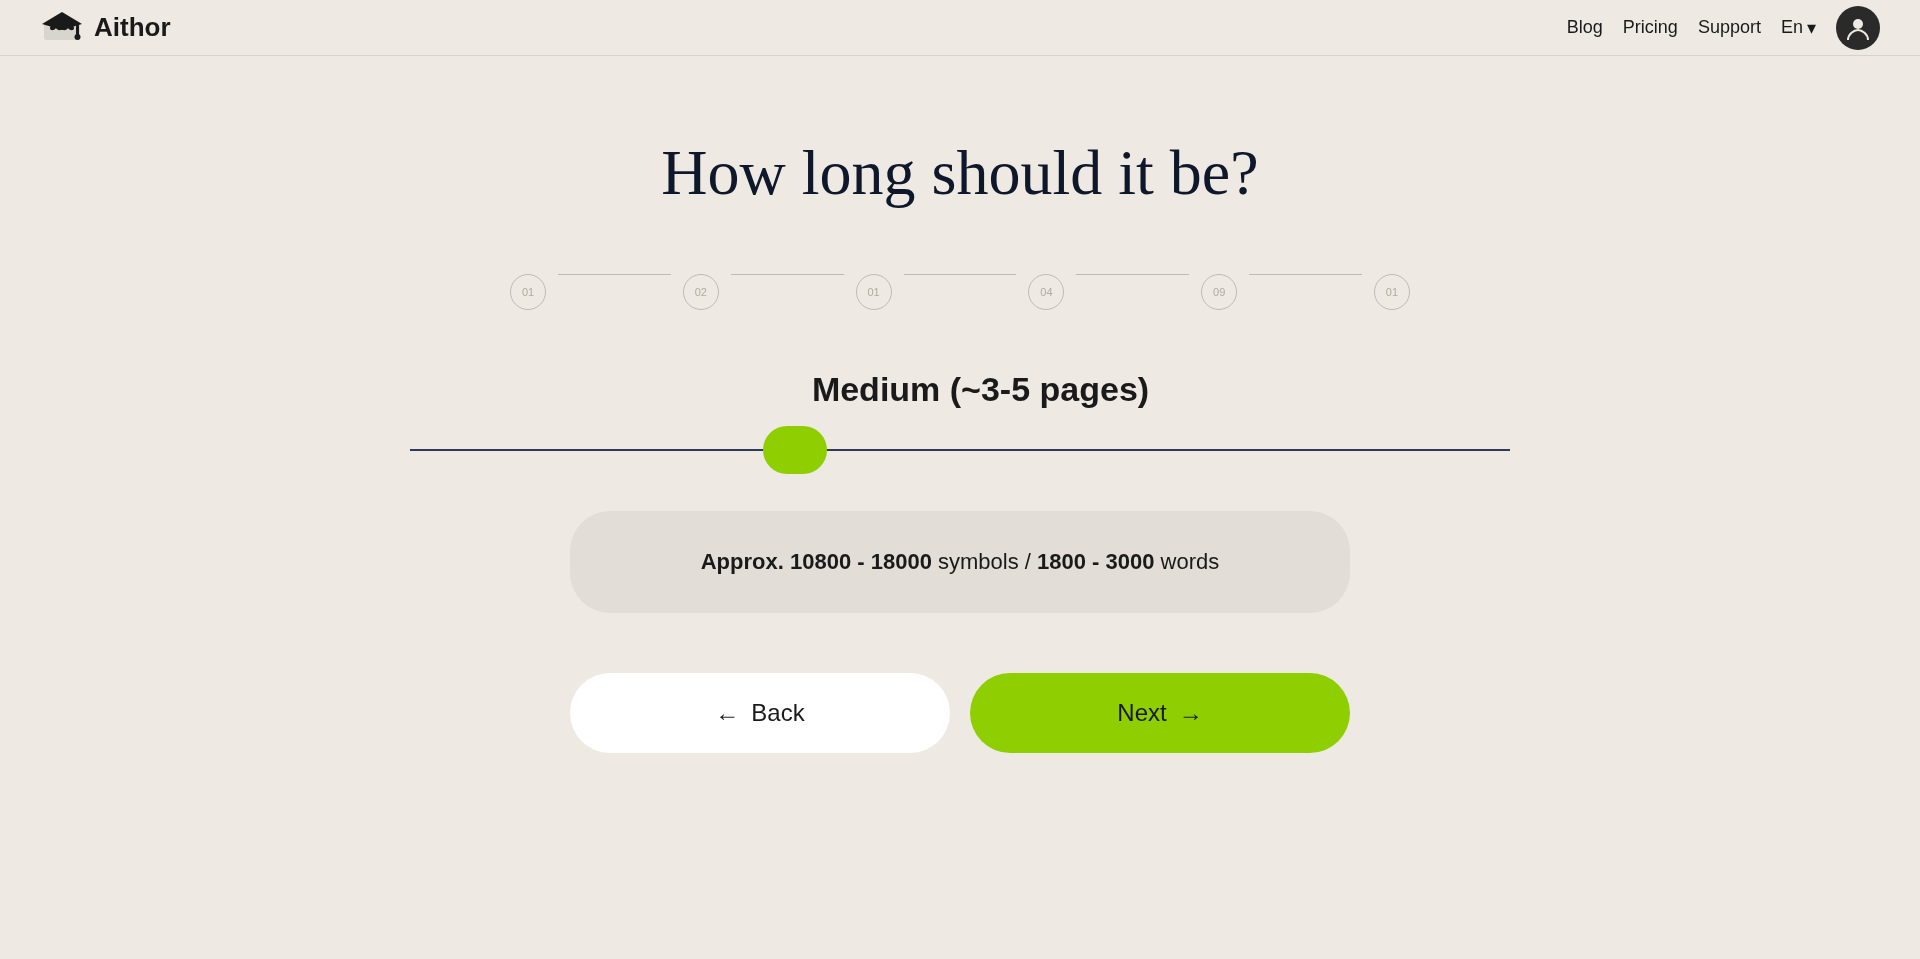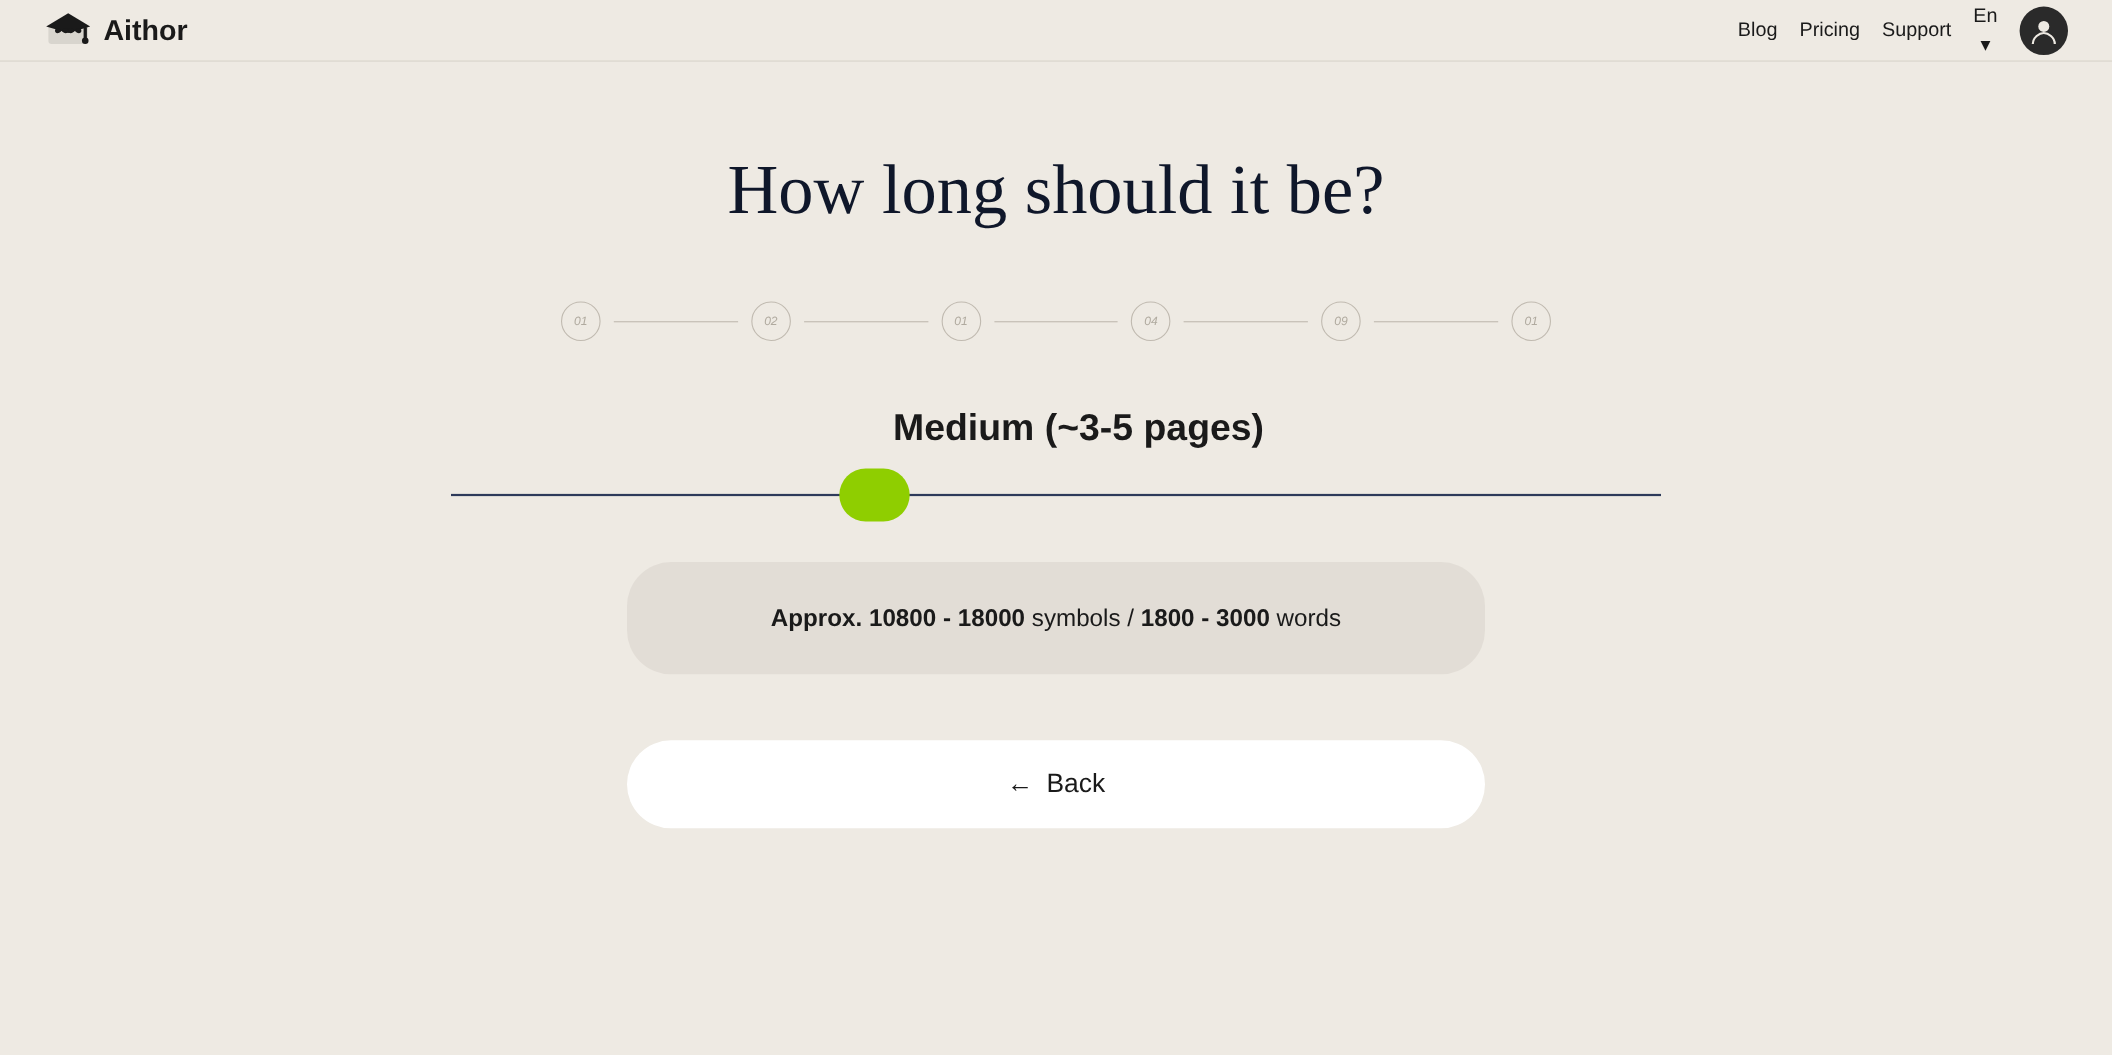--- a/index.html
+++ b/index.html
@@ -68,7 +68,6 @@
       font-size: 18px;
       color: #1a1a1a;
       cursor: pointer;
-      flex-direction: column;
     }
 
     .nav-avatar {

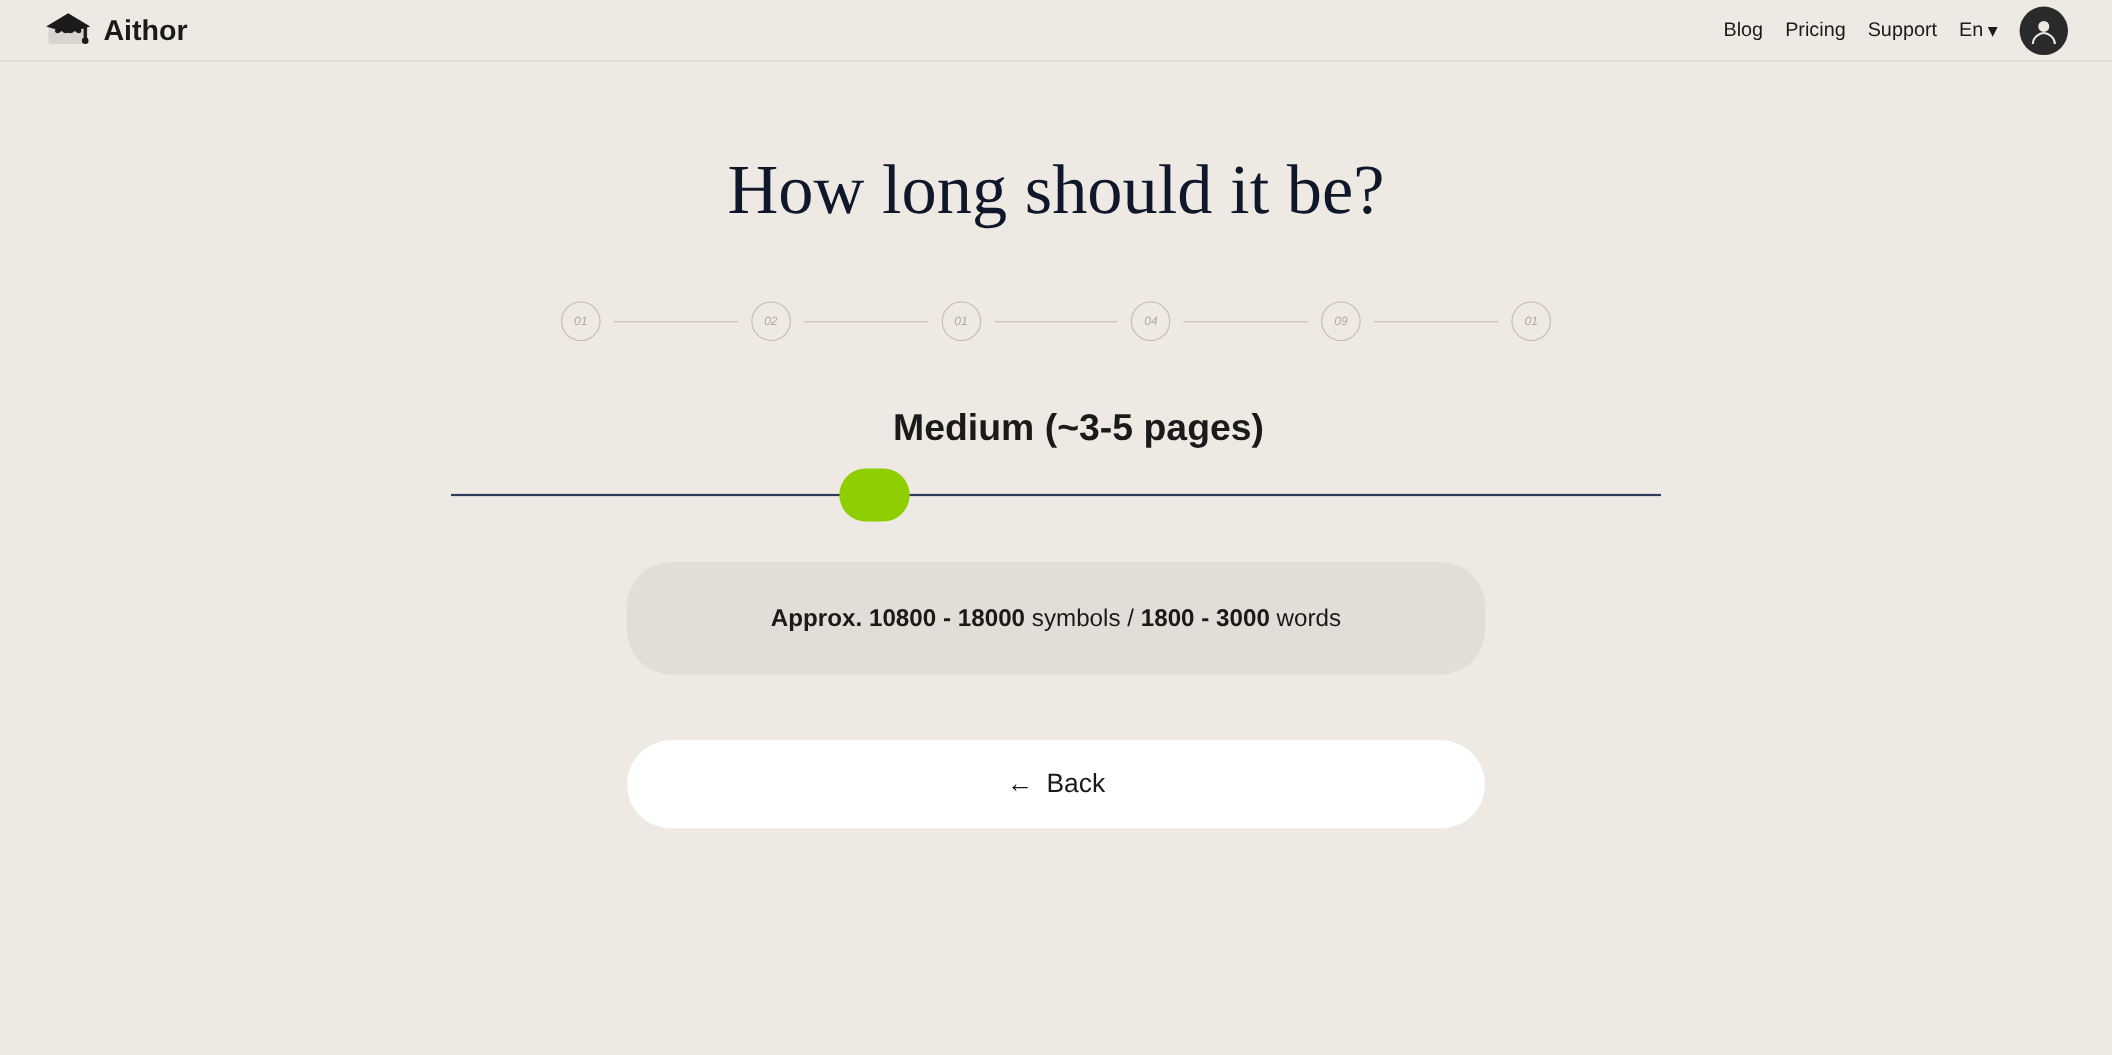--- a/index.html
+++ b/index.html
@@ -102,12 +102,10 @@
     
     .stepper {
       display: flex;
-      align-items: center;
       justify-content: center;
       gap: 12px;
       margin-bottom: 60px;
       width: 900px;
-      font-style: italic;
     }
 
     .step-circle {

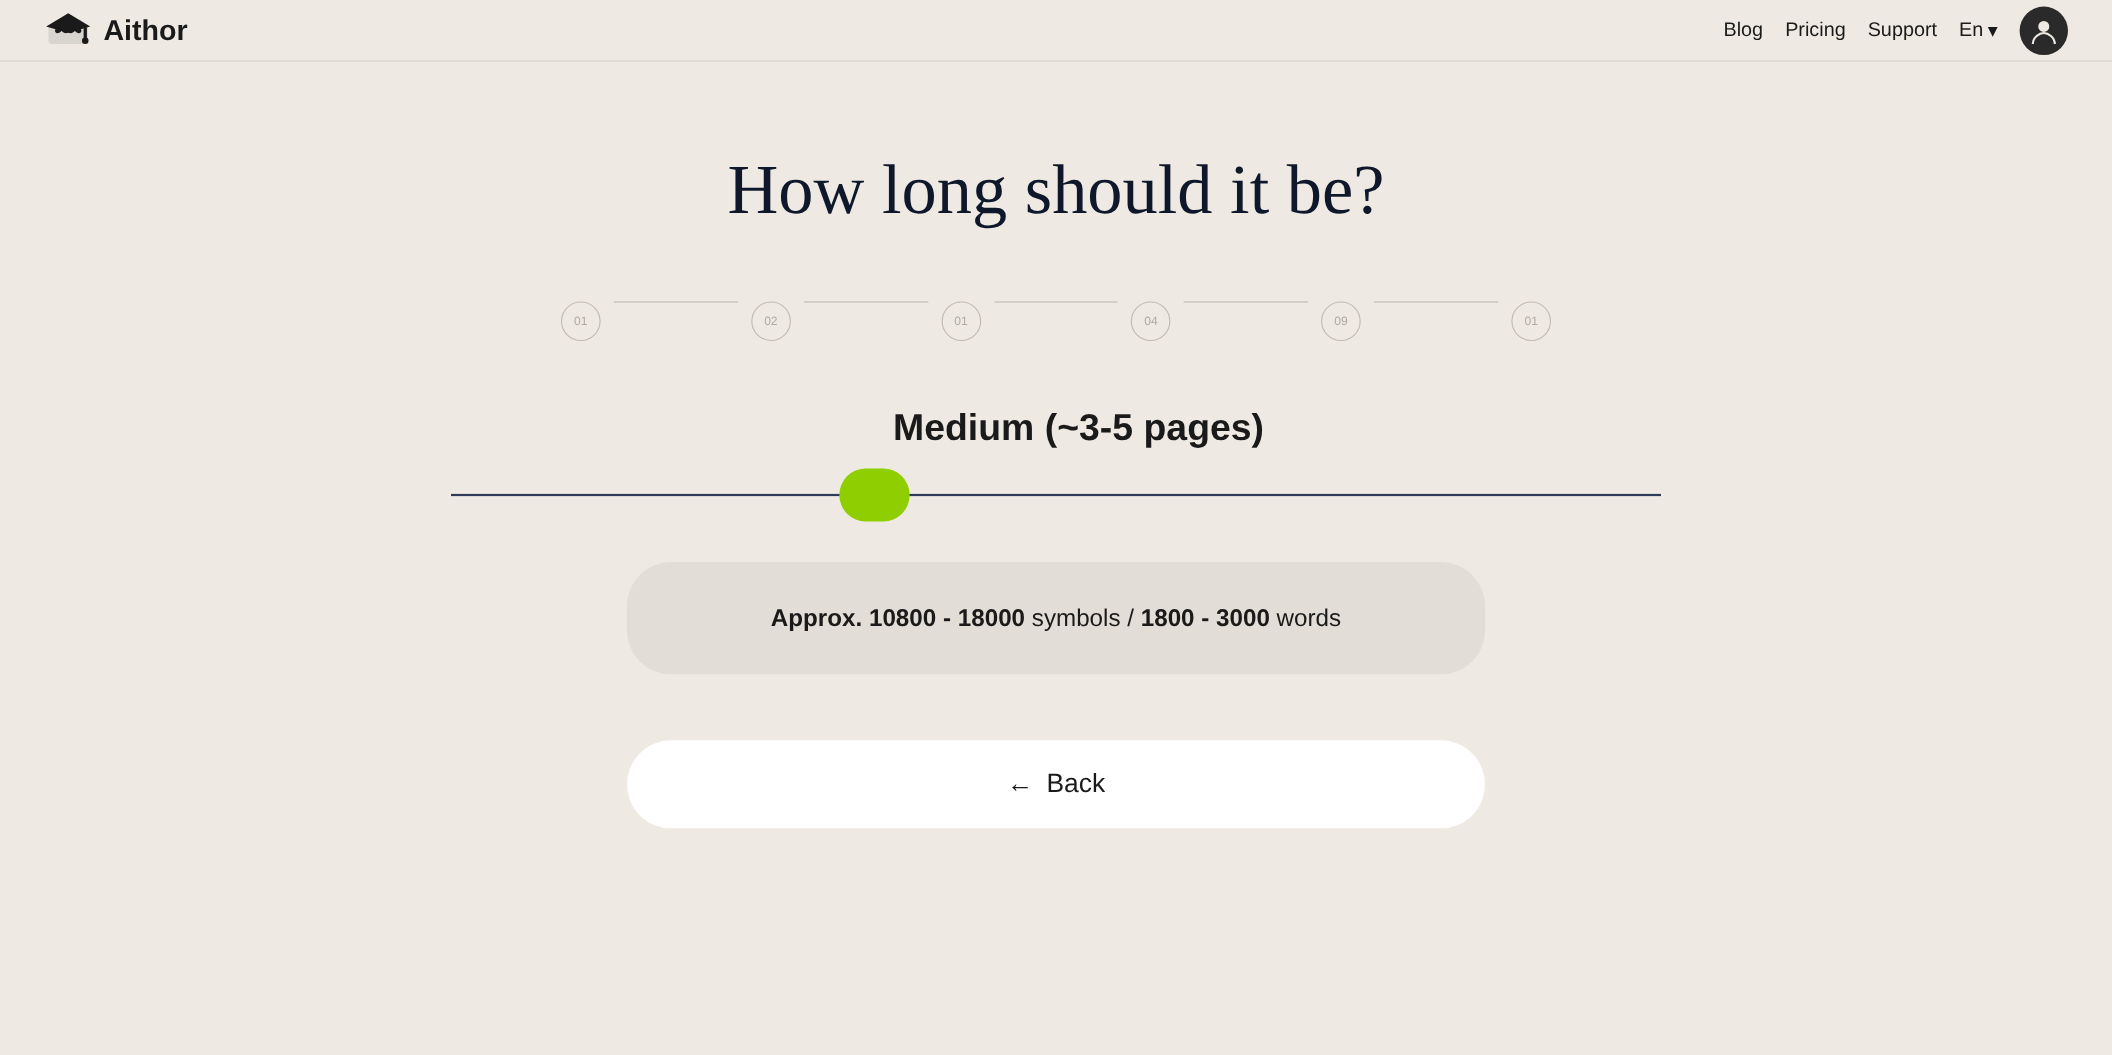--- a/index.html
+++ b/index.html
@@ -311,6 +311,10 @@
       <span>←</span>
       <span>Back</span>
     </button>
+    <button class="btn-next">
+      <span>Next</span>
+      <span>→</span>
+    </button>
   </div>
 
 </main>

